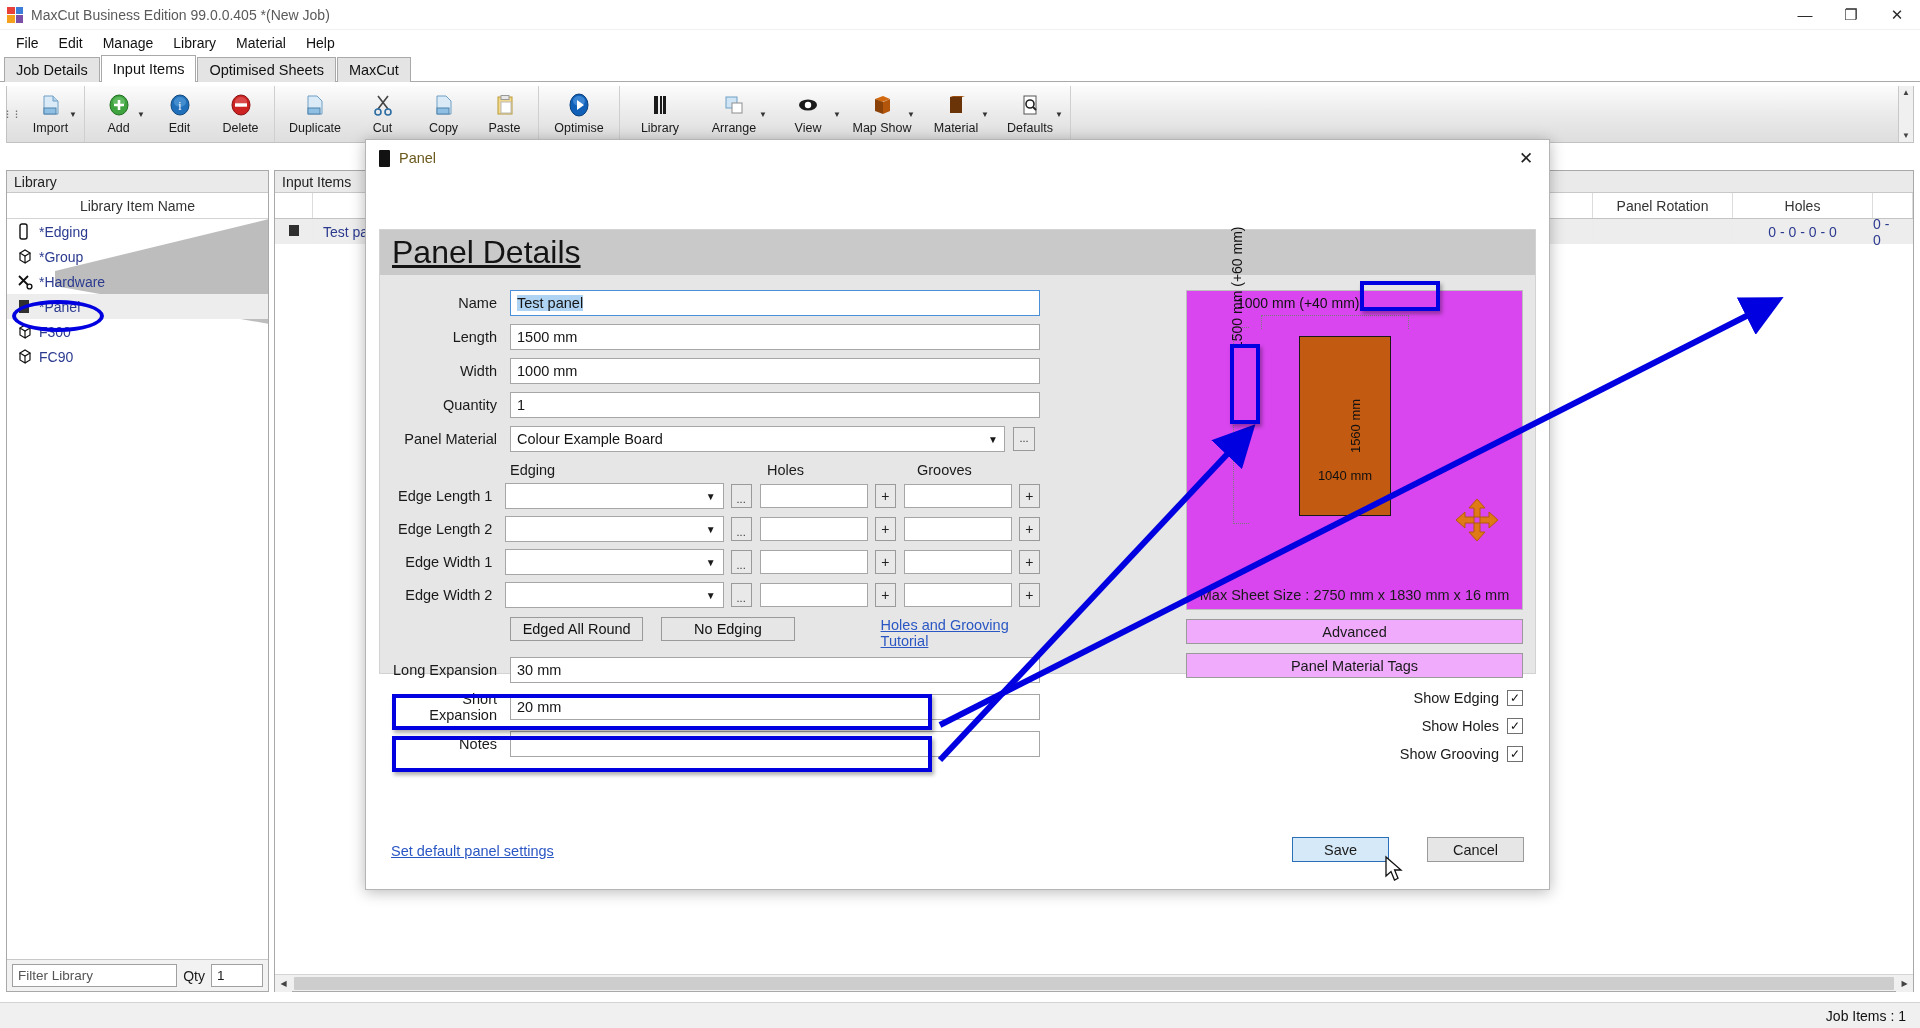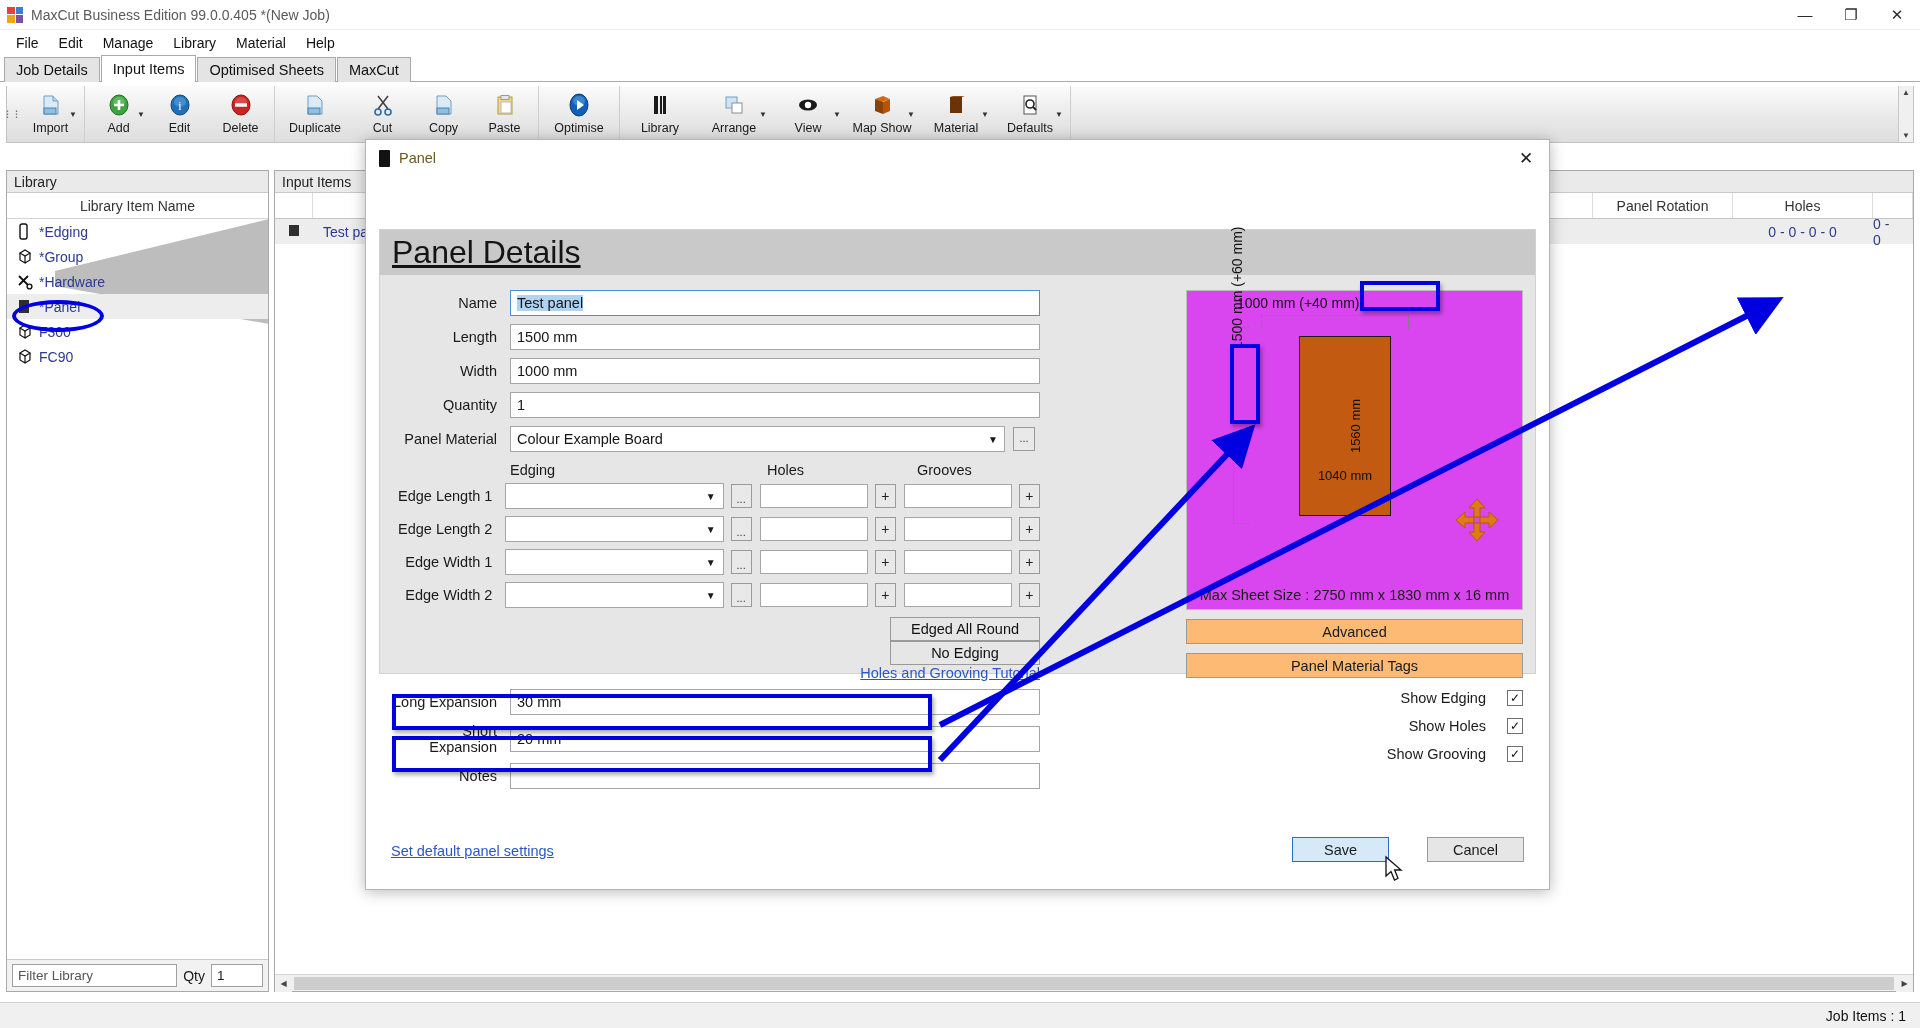--- a/index.html
+++ b/index.html
@@ -156,7 +156,7 @@
   .plus { width: 22px; height: 24px; border: 1px solid #9a9a9a; background: #e9e9e9; margin-left: 7px;
           display: flex; align-items: center; justify-content: center; font-size: 14px; color: #222; }
 
-  #btnrow { display: flex; align-items: flex-end; margin: 9px 0 0 118px; flex-direction: column; }
+  #btnrow { display: flex; align-items: flex-start; margin: 9px 0 0 118px; }
   .ebtn { width: 150px; height: 24px; border: 1px solid #9a9a9a; background: #e6e6e6;
           display: flex; align-items: center; justify-content: center; font-size: 14.5px; color: #111; }
   #tutorial-link { margin-left: 86px; font-size: 14.5px; color: #2b57c4; text-decoration: underline; }

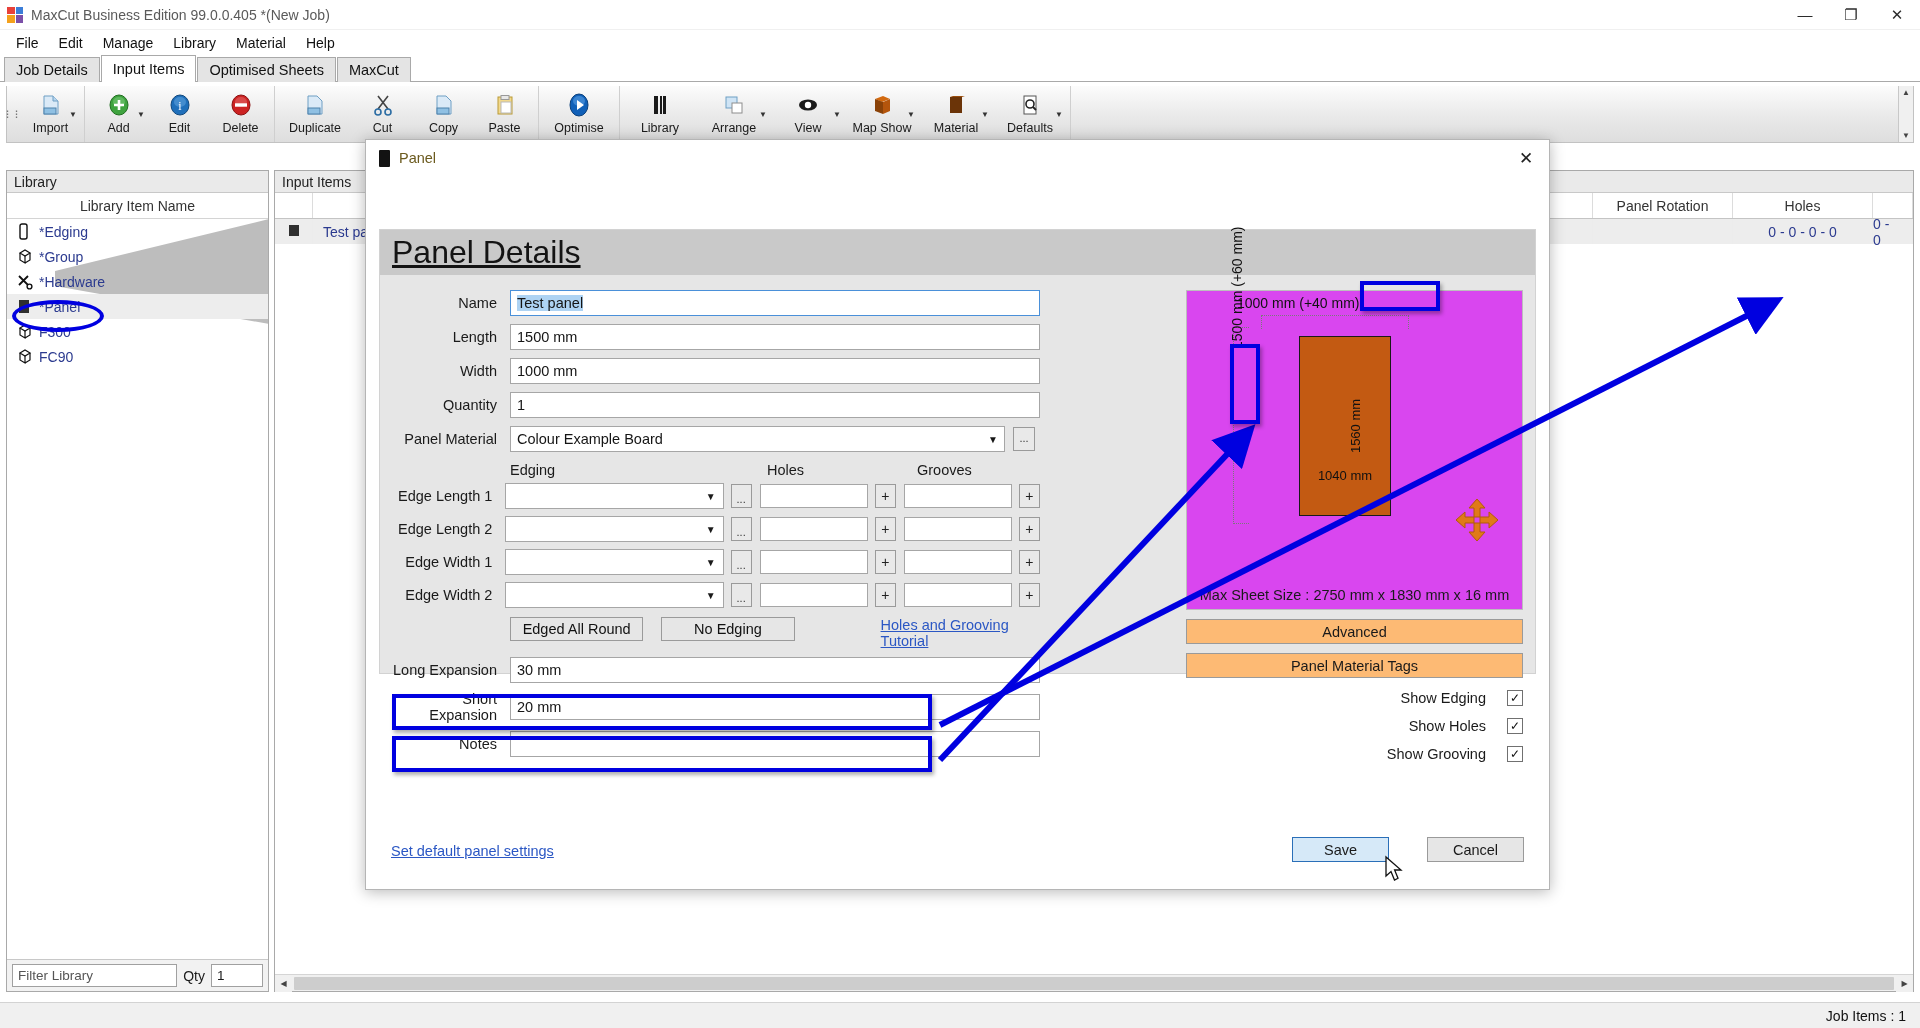--- a/index.html
+++ b/index.html
@@ -169,7 +169,7 @@
   #preview-box { height: 320px; background: #d946ef; border: 1px solid #bdbdbd; position: relative; }
   #max-sheet { position: absolute; left: 0; right: 0; bottom: 6px; text-align: center;
                font-size: 14.5px; color: #1a1a1a; }
-  .wbtn { height: 25px; border: 1px solid #9a9a9a; background: #fdba74; margin-top: 9px;
+  .wbtn { height: 25px; border: 1px solid #9a9a9a; background: #f0abfc; margin-top: 9px;
           display: flex; align-items: center; justify-content: center; font-size: 14.5px; }
   .chkrow { display: flex; align-items: center; justify-content: flex-end; margin-top: 12px; gap: 21px; font-size: 14.5px; }
   .chkbox { width: 16px; height: 16px; border: 1px solid #707070; background: #fff;

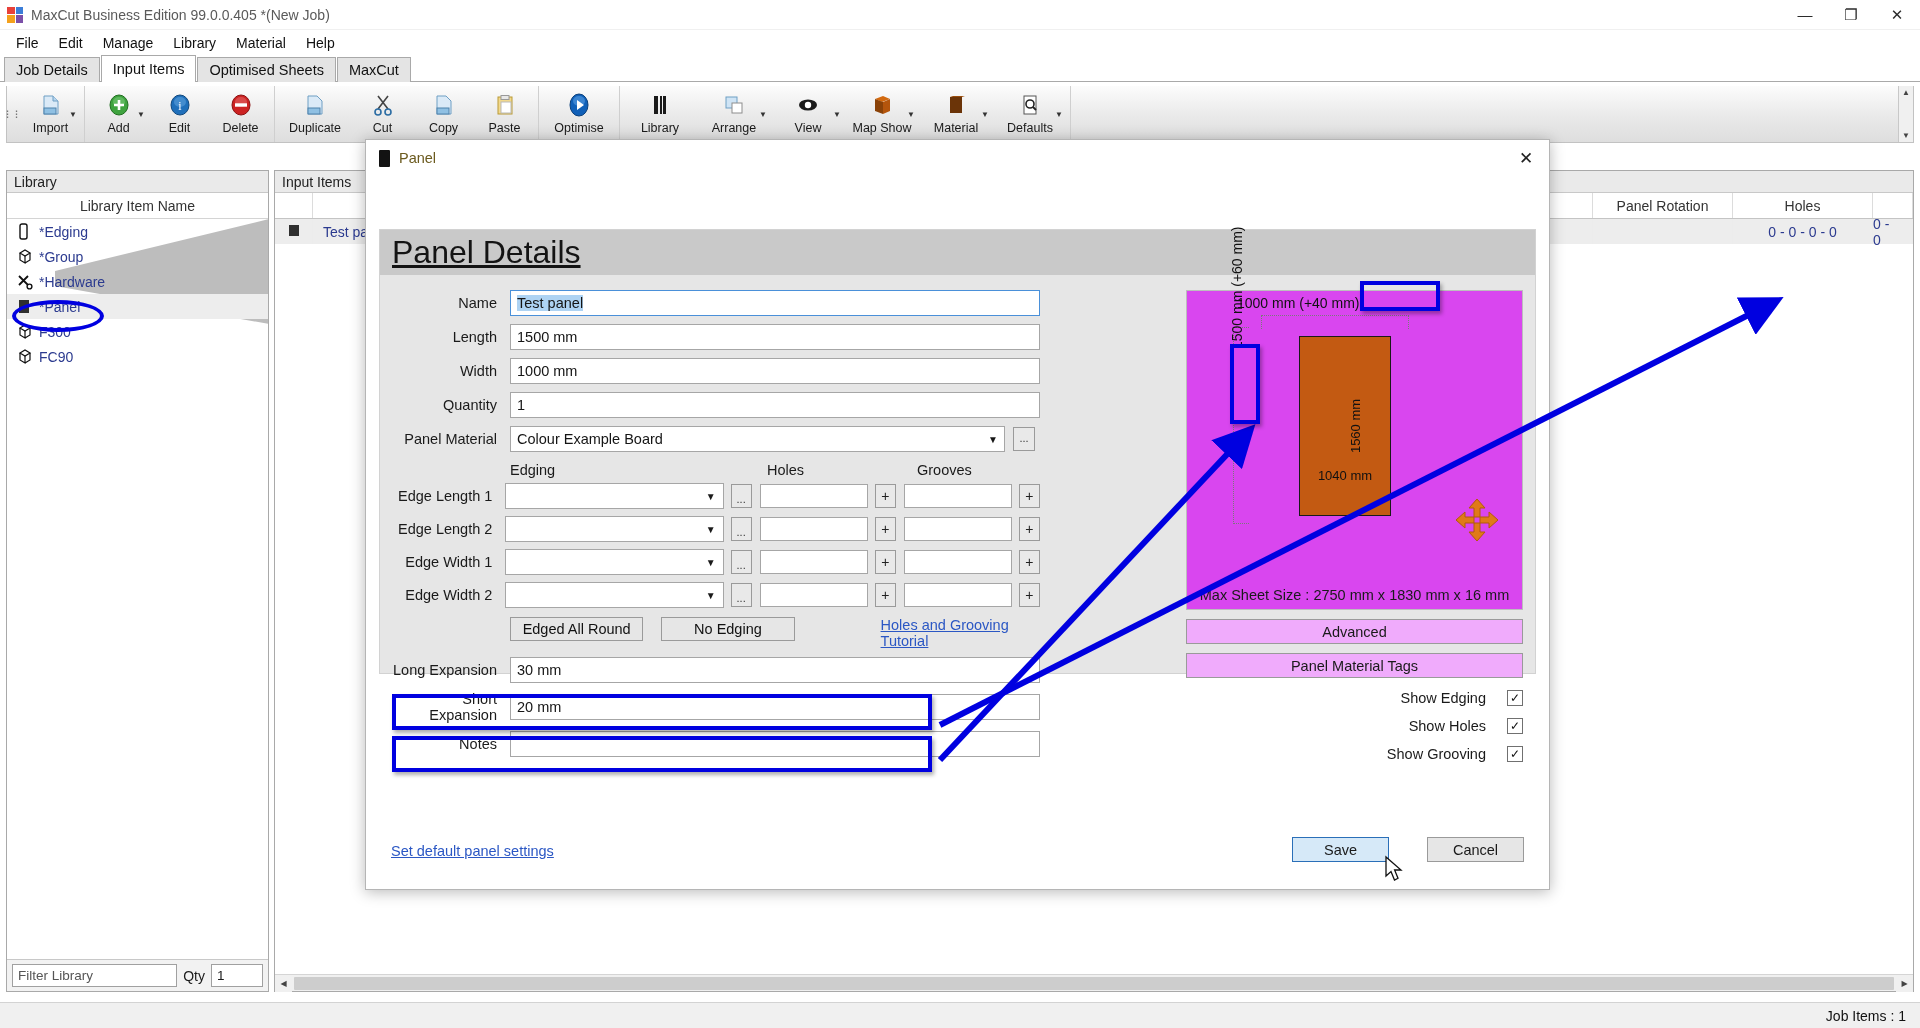--- a/index.html
+++ b/index.html
@@ -171,7 +171,7 @@
                font-size: 14.5px; color: #1a1a1a; }
   .wbtn { height: 25px; border: 1px solid #9a9a9a; background: #f0abfc; margin-top: 9px;
           display: flex; align-items: center; justify-content: center; font-size: 14.5px; }
-  .chkrow { display: flex; align-items: center; justify-content: flex-end; margin-top: 12px; gap: 21px; font-size: 14.5px; }
+  .chkrow { display: flex; align-items: center; justify-content: flex-end; margin-top: 12px; gap: 8px; font-size: 14.5px; }
   .chkbox { width: 16px; height: 16px; border: 1px solid #707070; background: #fff;
             display: flex; align-items: center; justify-content: center; font-size: 12px; color: #111; }
 

